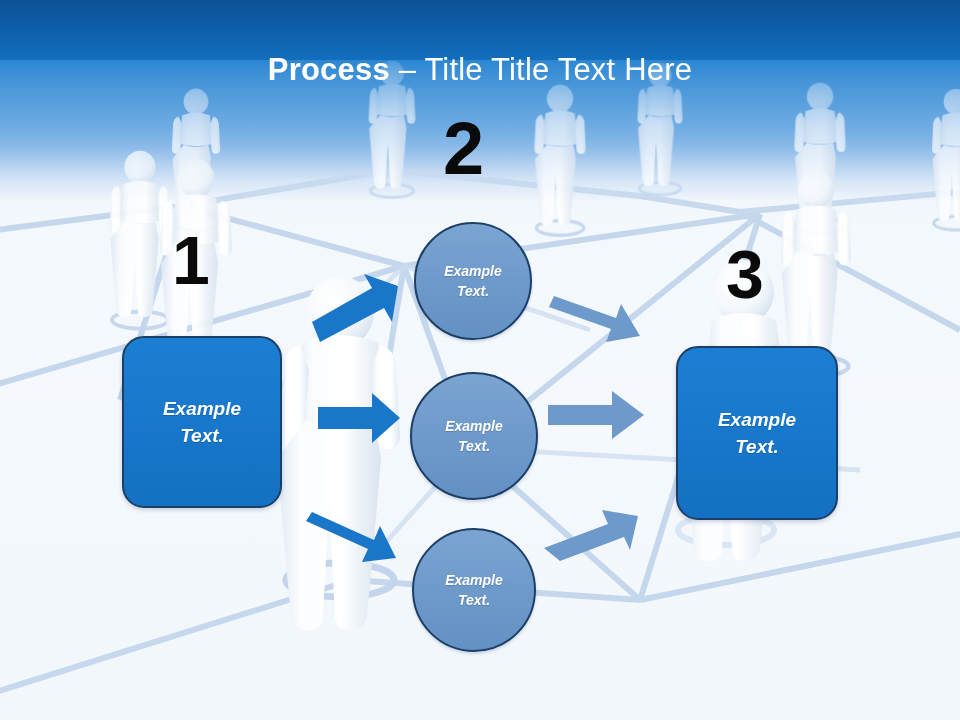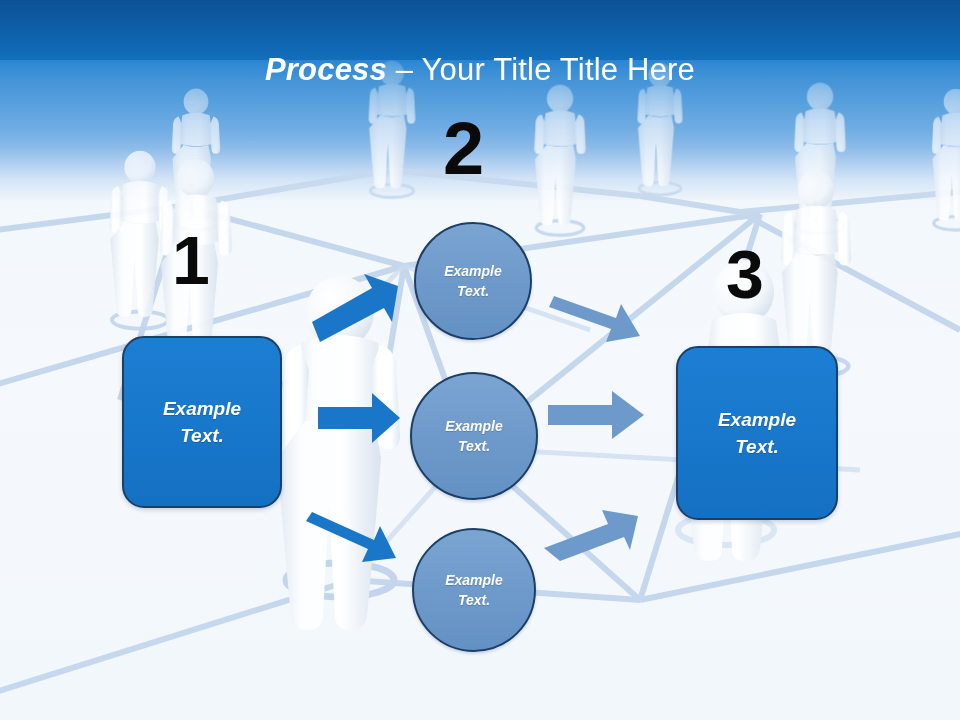--- a/index.html
+++ b/index.html
@@ -44,7 +44,7 @@
     letter-spacing:0.2px;
     white-space:nowrap;
   }
-  #title .strong{font-weight:bold;font-style:italic;}
+  #title .strong{font-weight:bold;}
   #title .light{font-weight:normal;}
 
   

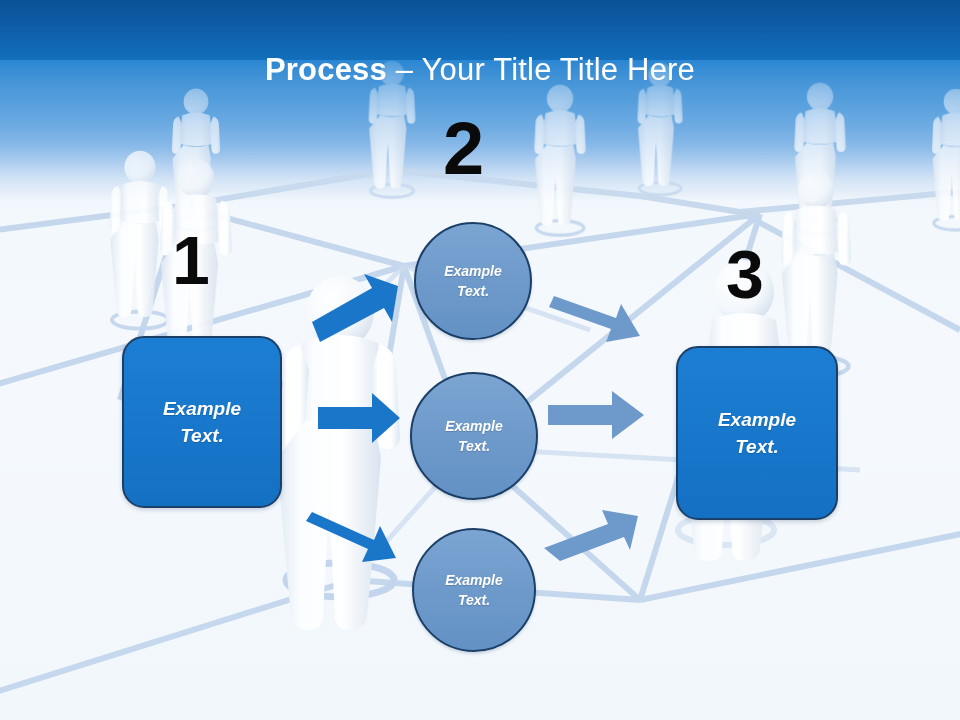--- a/index.html
+++ b/index.html
@@ -235,7 +235,7 @@
   </svg>
 
   <div id="title">
-    <span class="strong">Process</span><span class="light"> – </span><span class="light">Your Title Title Here</span>
+    <span class="strong">Process</span><span class="light"> – </span><span class="light">Title Title Text Here</span>
   </div>
 
   <div class="stepnum" id="num1">1</div>

